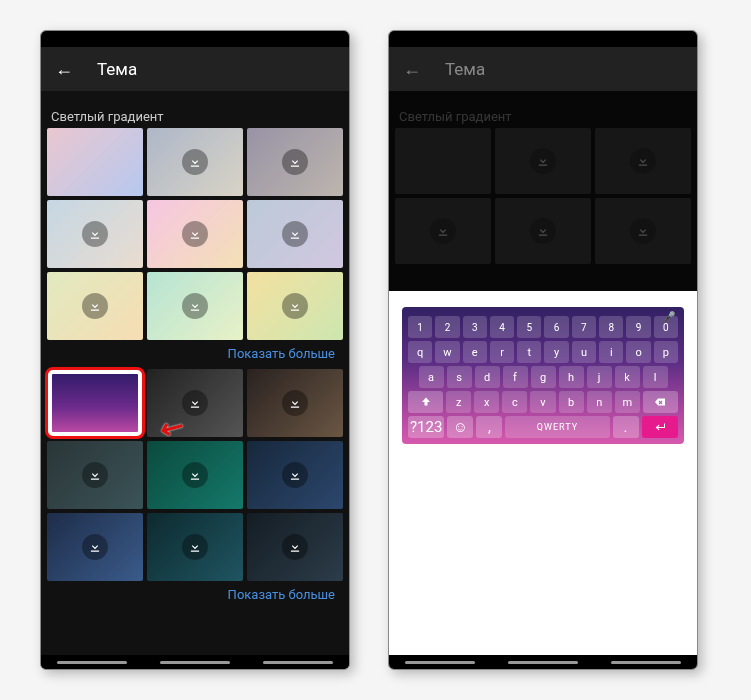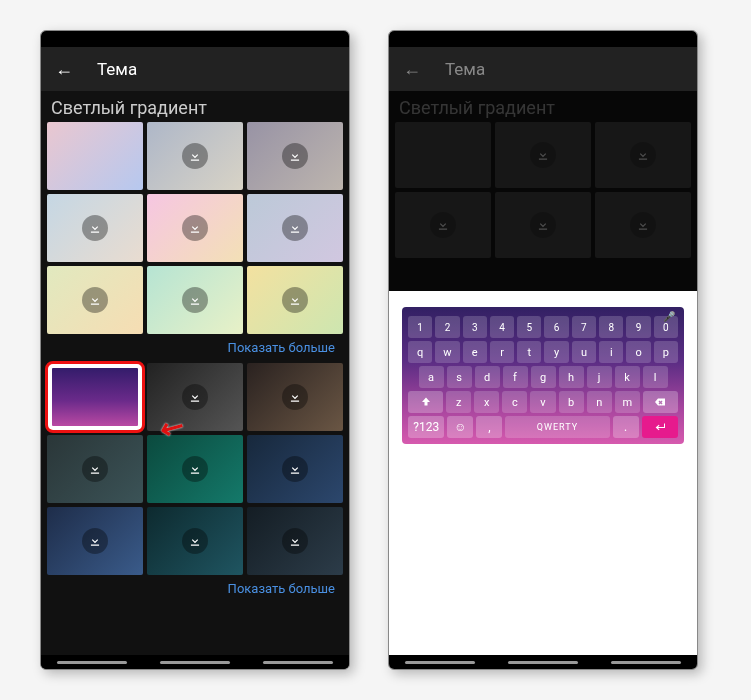--- a/index.html
+++ b/index.html
@@ -39,7 +39,7 @@
   .appbar .arrow { font-size: 18px; }
 
   .content { background:#111; height: calc(100% - 60px); overflow:hidden; position:relative; }
-  .section-title { color:#ccc; font-size:18px; padding:6px 10px 4px; }
+  .section-title { color:#ccc; font-size:13px; padding:18px 10px 4px; }
 
   .grid { display:grid; grid-template-columns: repeat(3,1fr); gap:4px; padding:0 6px; }
   .tile {

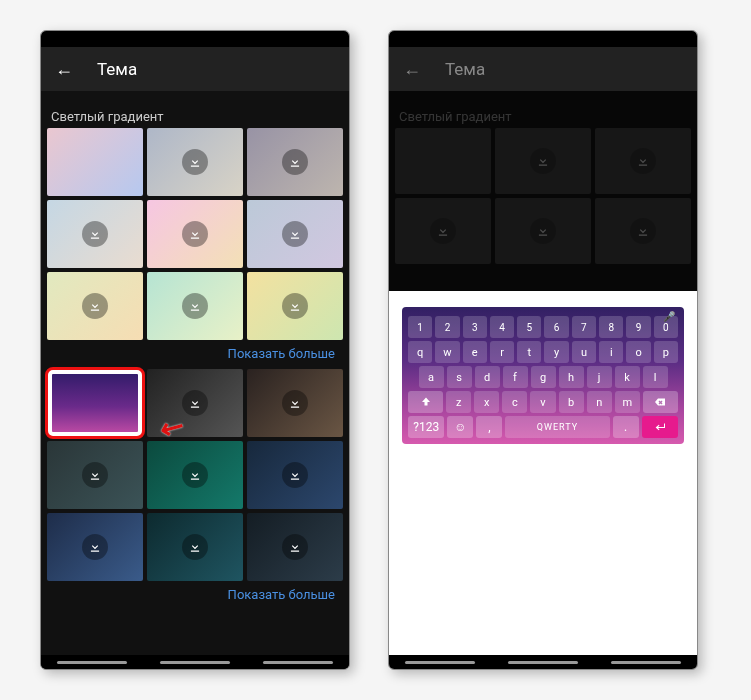--- a/index.html
+++ b/index.html
@@ -127,7 +127,7 @@
   .key.num { background: rgba(255,255,255,.18); font-size:10px; }
   .key.alpha { flex:1; }
   .key.wide { flex:1.4; }
-  .key.fn { background: rgba(255,255,255,.25); font-size:12px; }
+  .key.fn { background: rgba(255,255,255,.25); font-size:15px; }
   .key.space { flex:4; font-size:9px; letter-spacing:1px; }
   .key.enter { background:#e61a8d; }
   .key.shift svg, .key.back svg, .key.enter svg { width:12px; height:12px; fill:#fff; }

